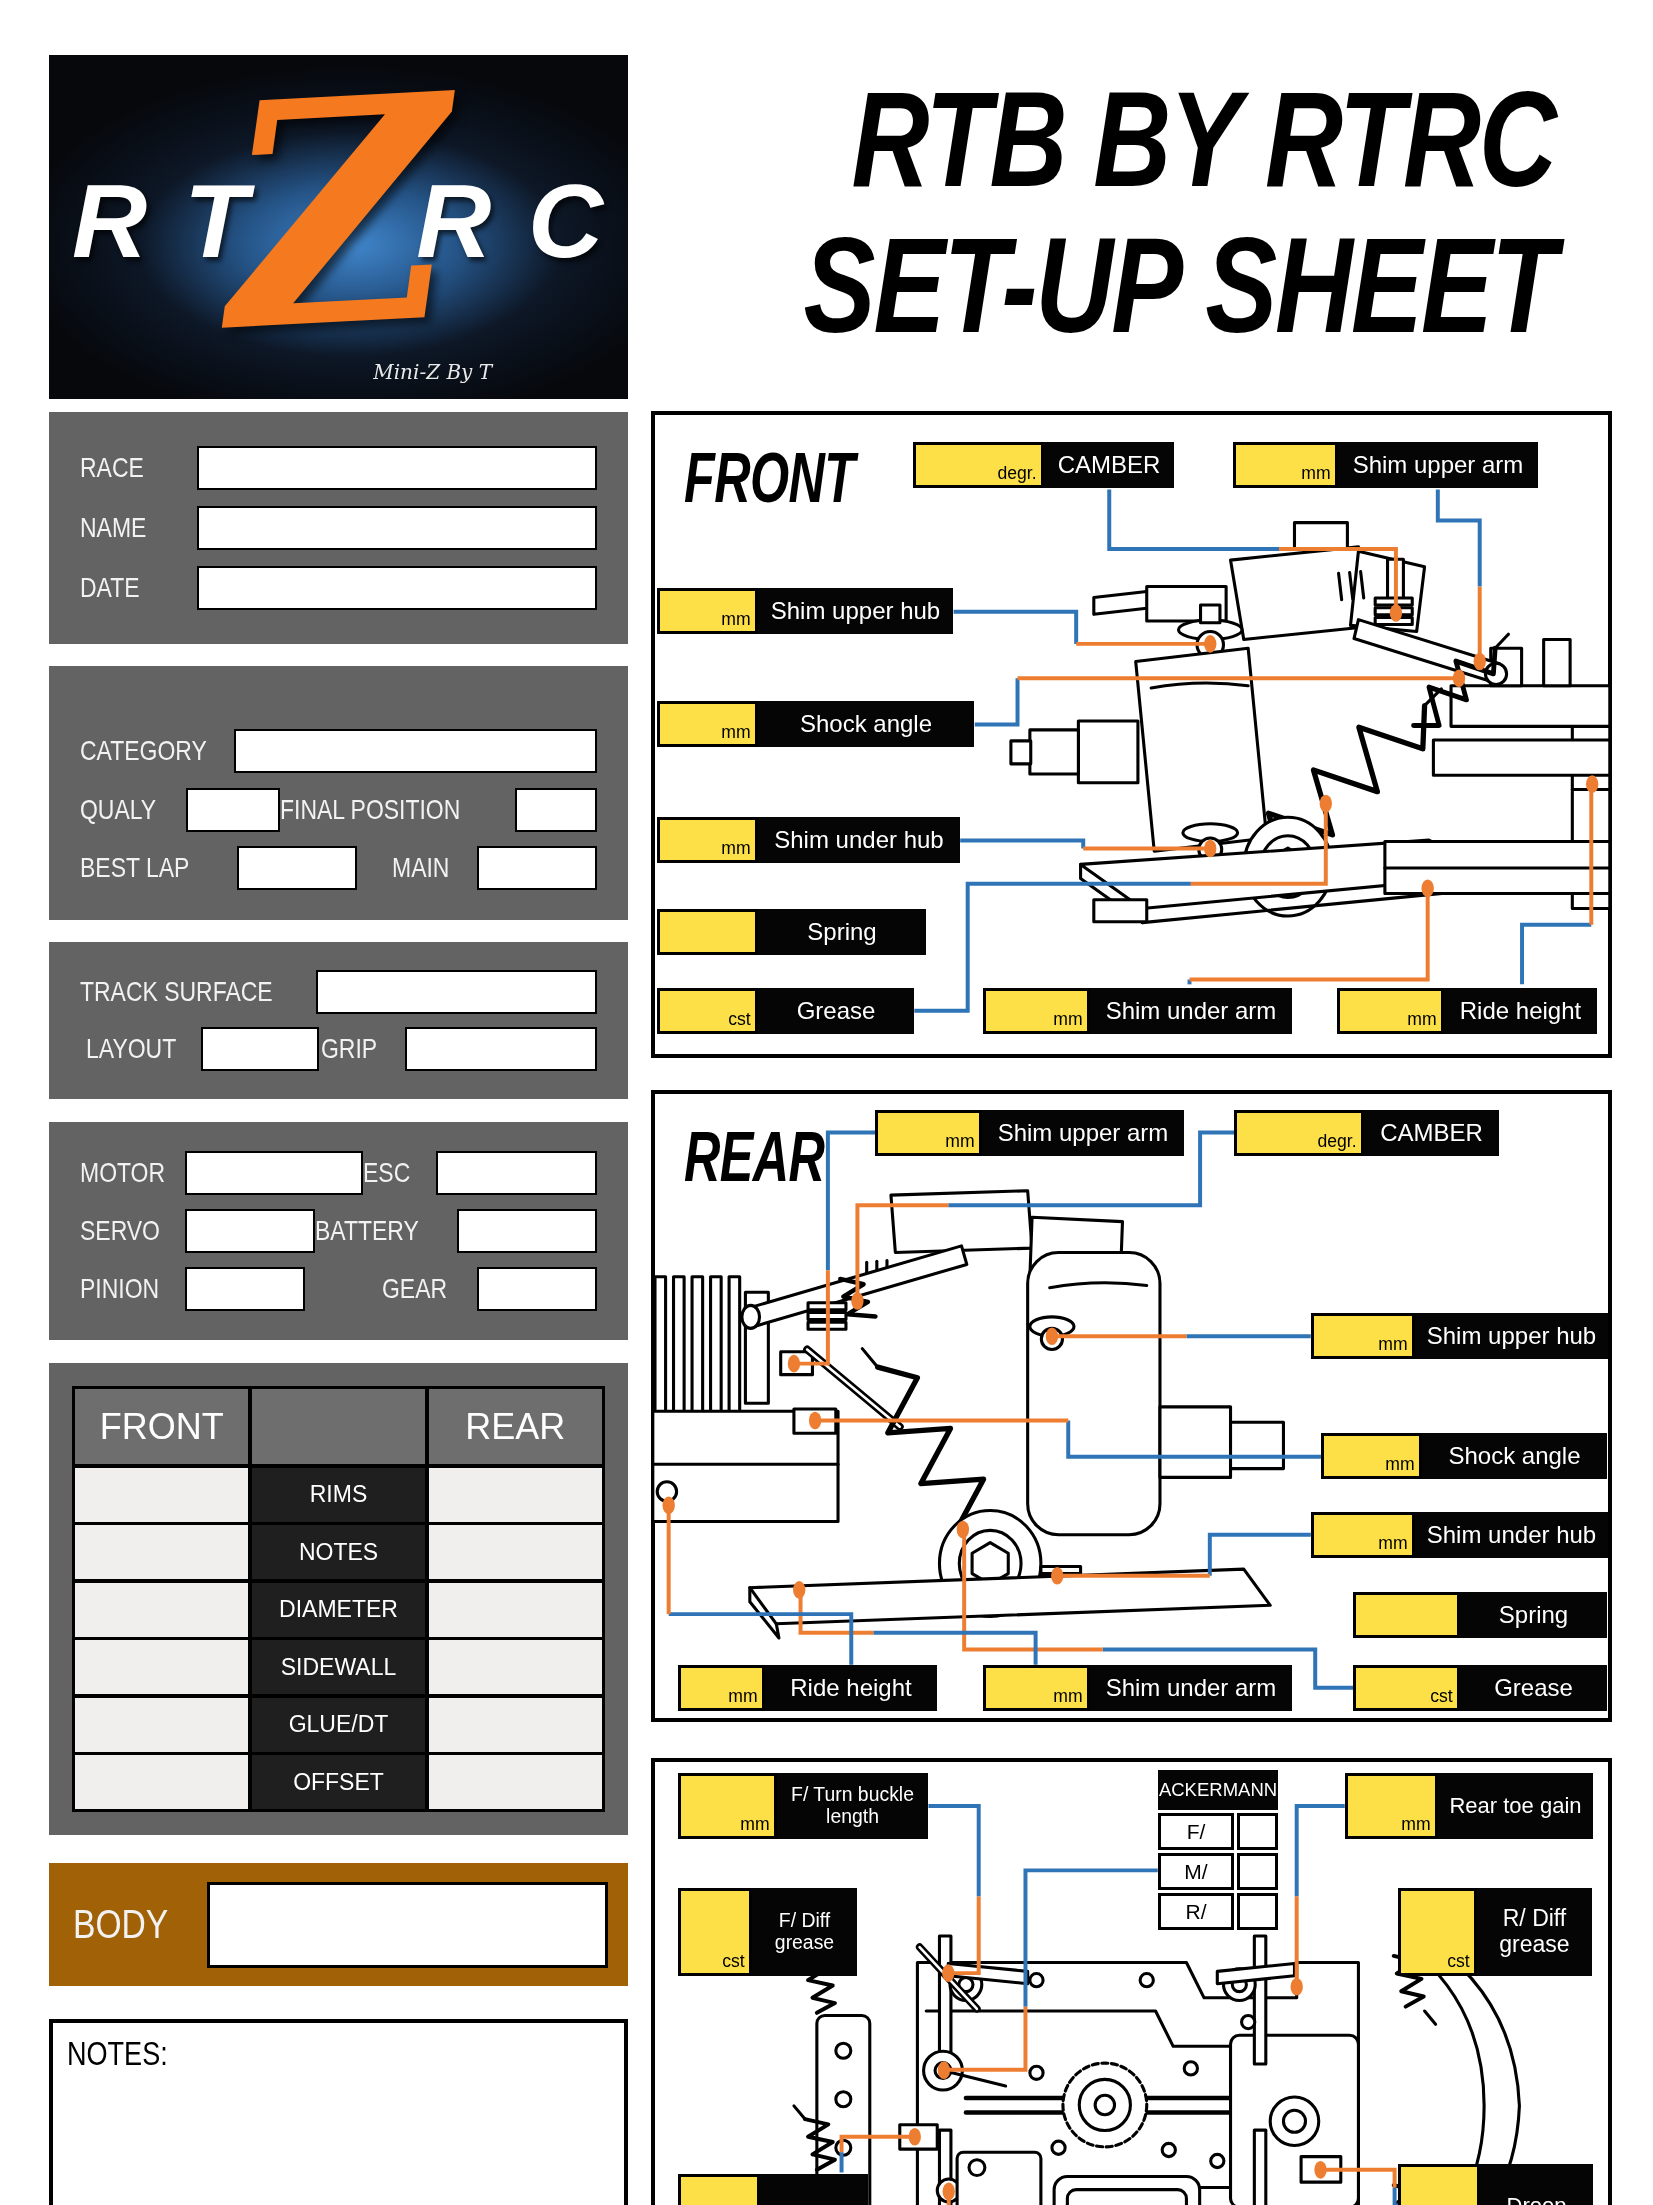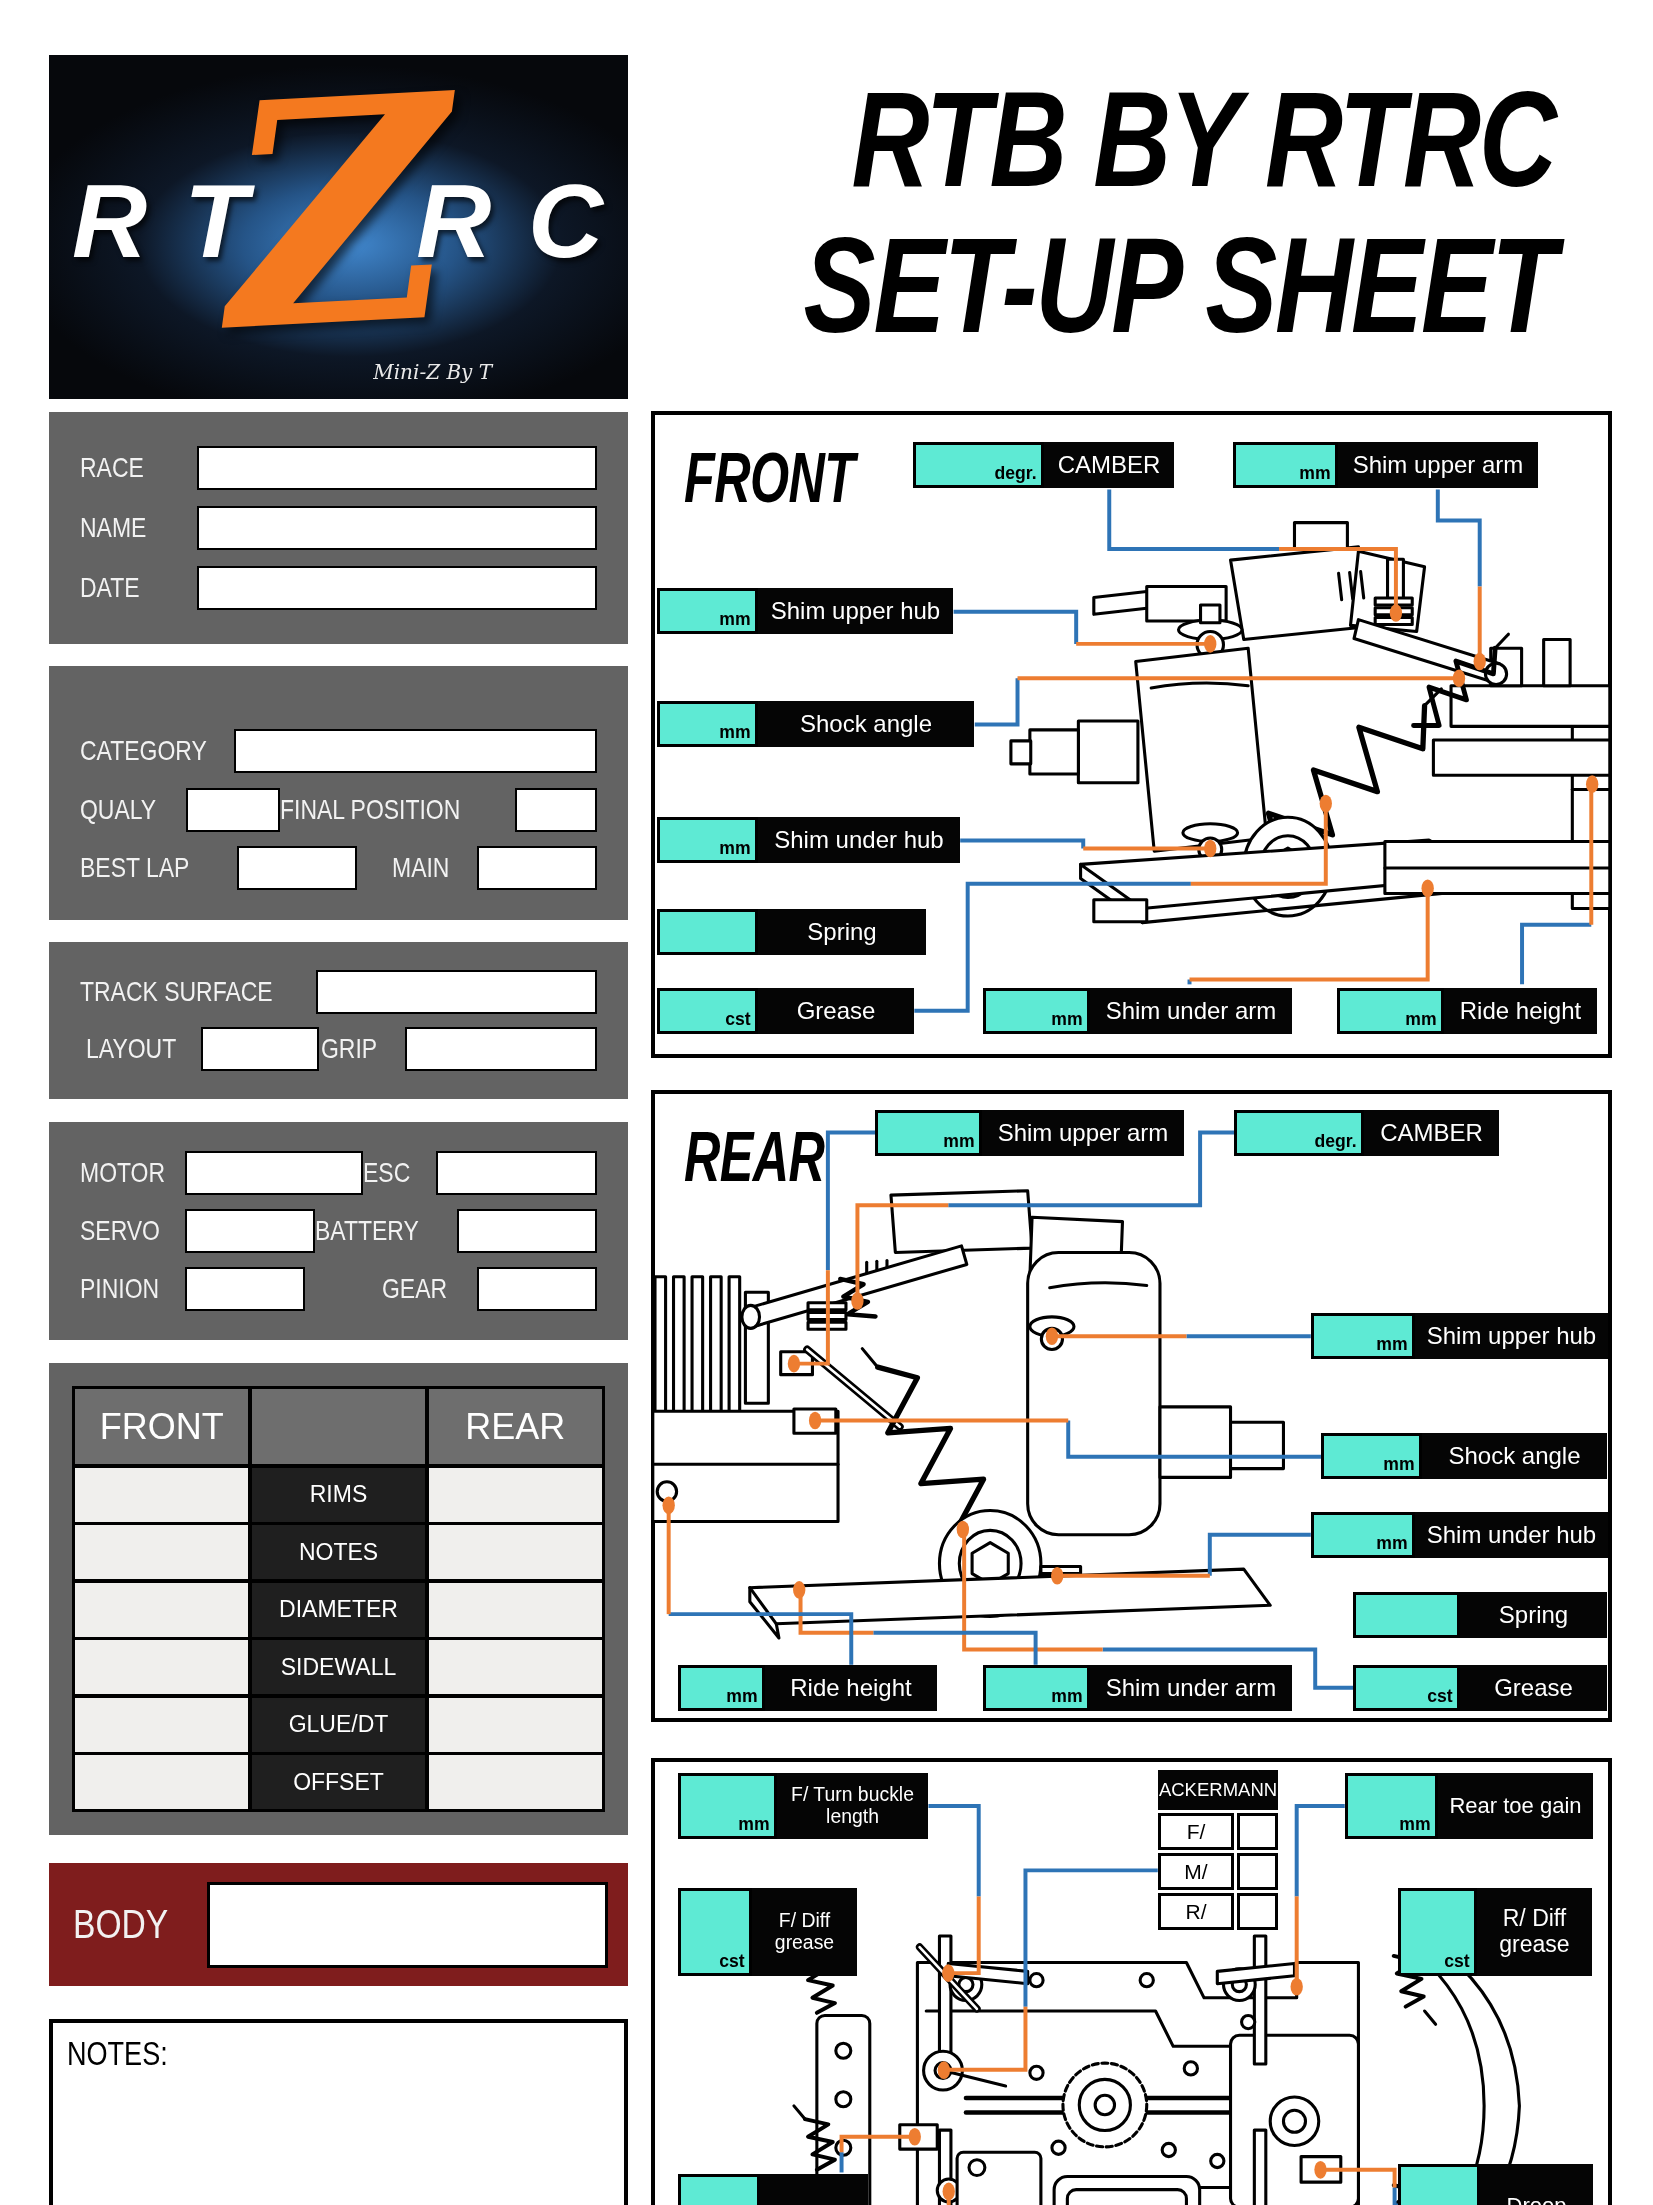--- a/index.html
+++ b/index.html
@@ -56,7 +56,7 @@
   .diagrams{position:absolute;left:0;top:0;z-index:5;}
   
   .pair{position:absolute;display:flex;align-items:stretch;z-index:10;}
-  .pair .val{position:relative;background:#5eead4;border:3.1px solid #000;box-sizing:border-box;flex:0 0 auto;font-weight:bold;}
+  .pair .val{position:relative;background:#fde047;border:3.1px solid #000;box-sizing:border-box;flex:0 0 auto;}
   .pair .unit{position:absolute;right:4.4px;bottom:0.9px;font-size:17.6px;color:#000;}
   .pair .lbl{background:#050505;color:#fff;display:flex;align-items:center;justify-content:center;
              text-align:center;font-size:24px;line-height:1.12;padding:0 6.2px;box-sizing:border-box;}

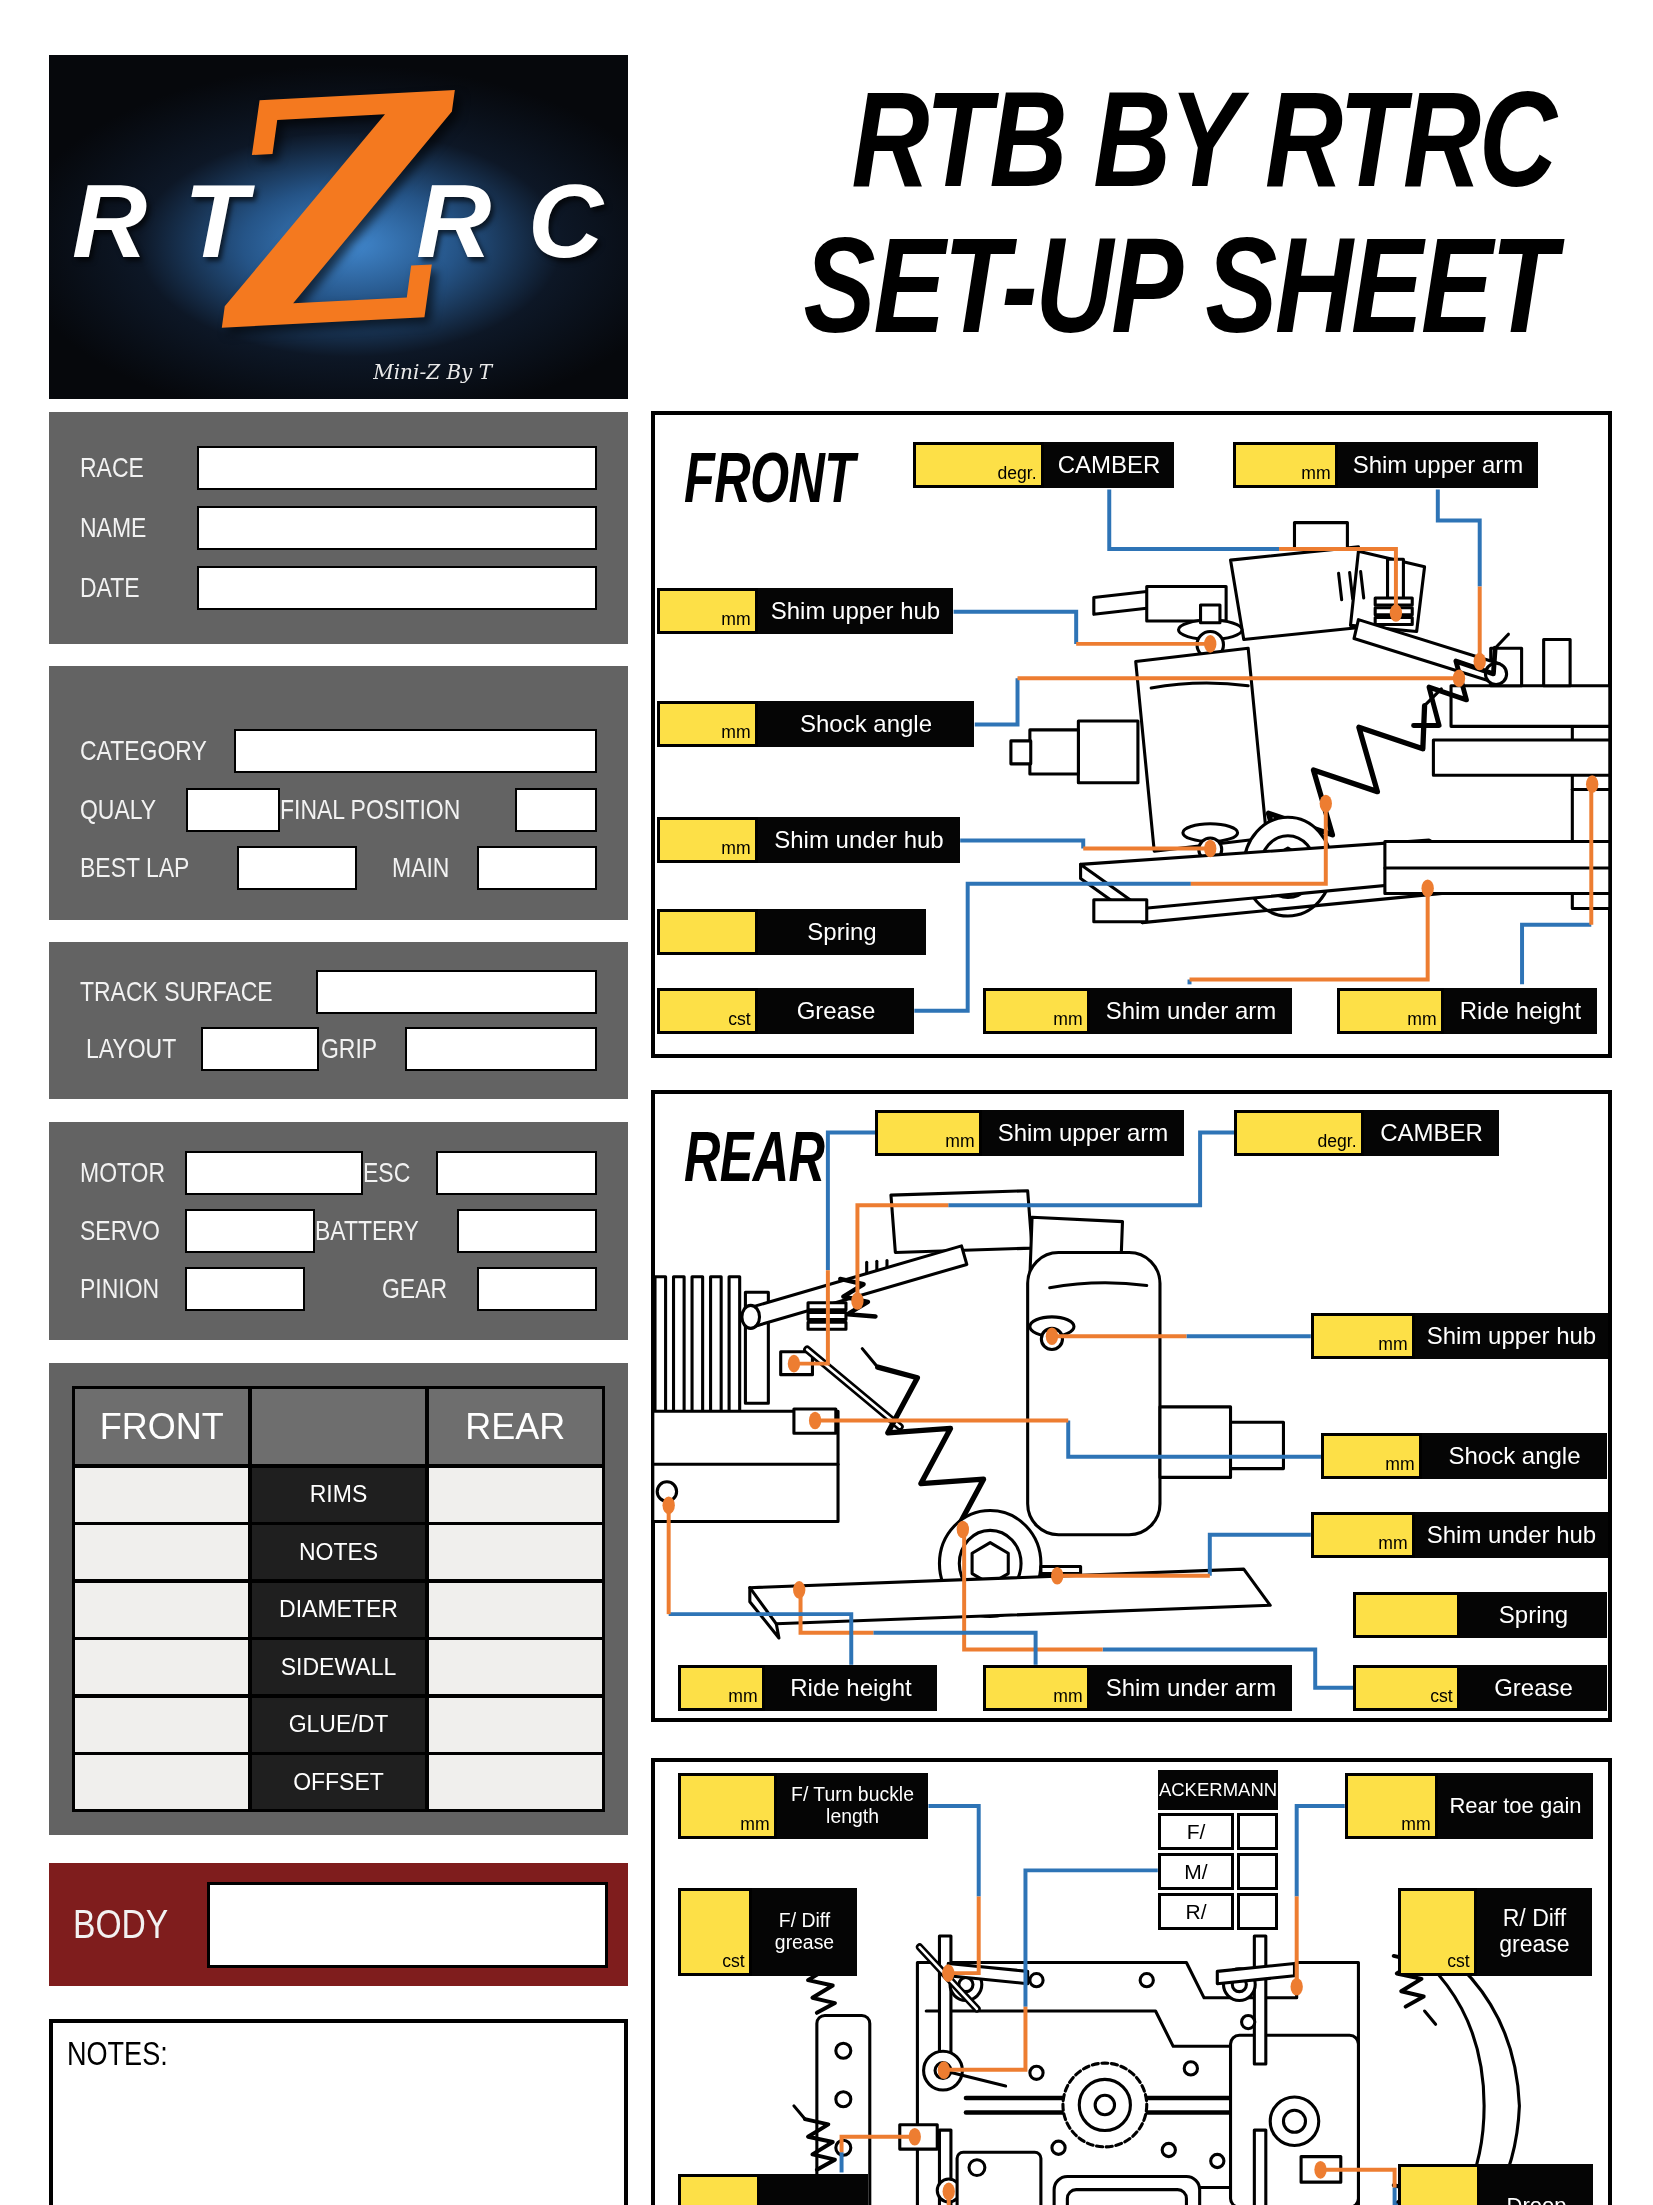--- a/index.html
+++ b/index.html
@@ -40,7 +40,7 @@
   .tt-dark{background:#1f1f1f;color:#fff;font-size:23px;display:flex;align-items:center;justify-content:center;}
   .tt-cell{background:#f0efed;}
   
-  .body-box{position:absolute;left:49px;top:1863px;width:579px;height:123px;background:#7f1d1d;
+  .body-box{position:absolute;left:49px;top:1863px;width:579px;height:123px;background:#a16207;
             box-sizing:border-box;display:flex;align-items:center;padding:0 20px 0 24px;gap:17.6px;}
   .body-box .glabel{font-size:41px;}
   .body-field{flex:1;height:86px;background:#fff;border:3.1px solid #000;box-sizing:border-box;}

